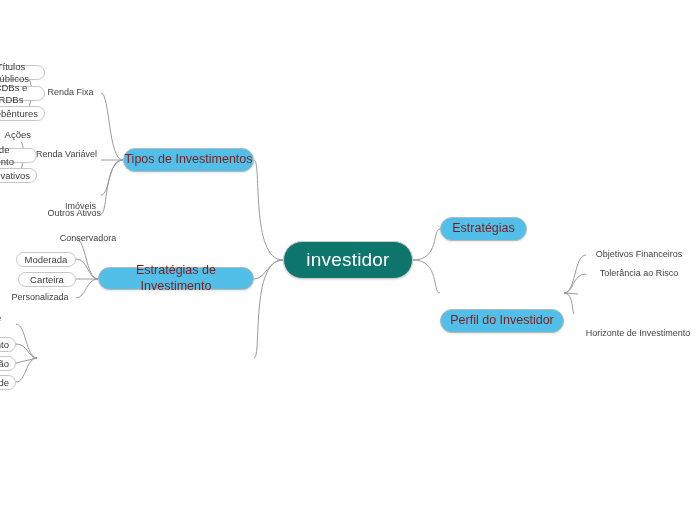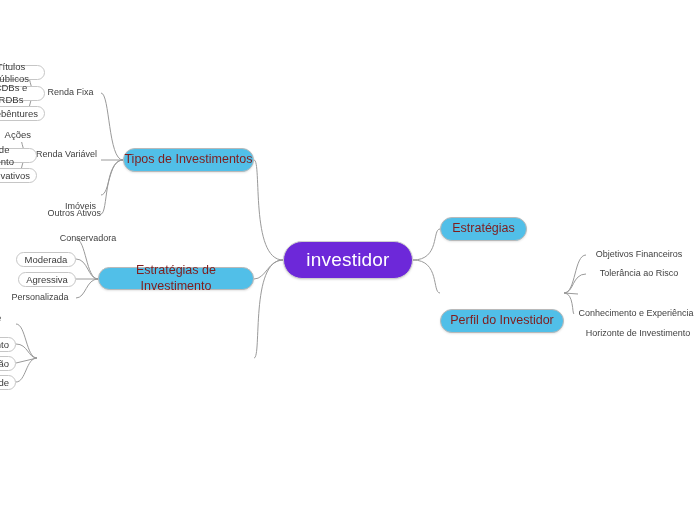--- a/index.html
+++ b/index.html
@@ -36,7 +36,7 @@
     white-space: pre-line;
   }
   .node.root {
-    background: #6d28d9;
+    background: #0f766e;
     color: #ffffff;
     font-size: 19px;
     letter-spacing: 0.2px;

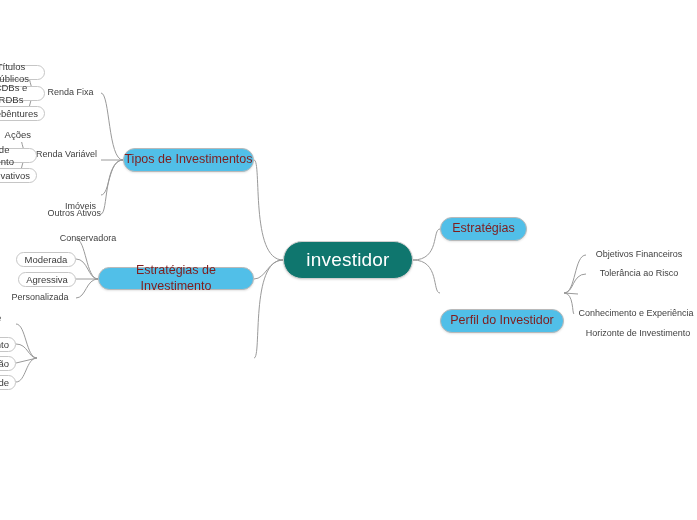--- a/index.html
+++ b/index.html
@@ -181,7 +181,7 @@
     <span>Moderada</span>
   </div>
   <div class="node sub" style="left:18px; top:272px; width:58px; height:15px; justify-content:center;">
-    <span>Agressiva</span>
+    <span>Carteira</span>
   </div>
   <div class="node leaf" style="left:6px; top:291px; width:70px; height:14px; justify-content:center;">
     <span>Personalizada</span>

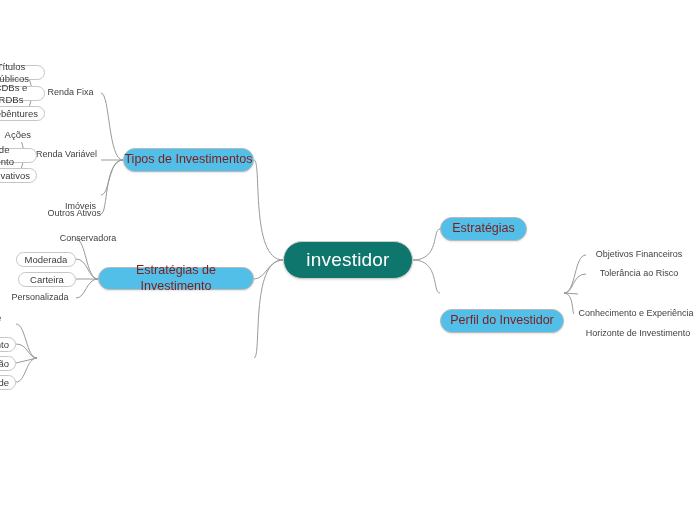--- a/index.html
+++ b/index.html
@@ -209,9 +209,6 @@
   <div class="node leaf right" style="left:578px; top:287px; width:118px; height:14px; justify-content:center;margin-top:40px;">
     <span>Horizonte de Investimento</span>
   </div>
-  <div class="node leaf right" style="left:574px; top:307px; width:122px; height:14px; justify-content:center;">
-    <span>Conhecimento e Experiência</span>
-  </div>
 
 </div>
 

